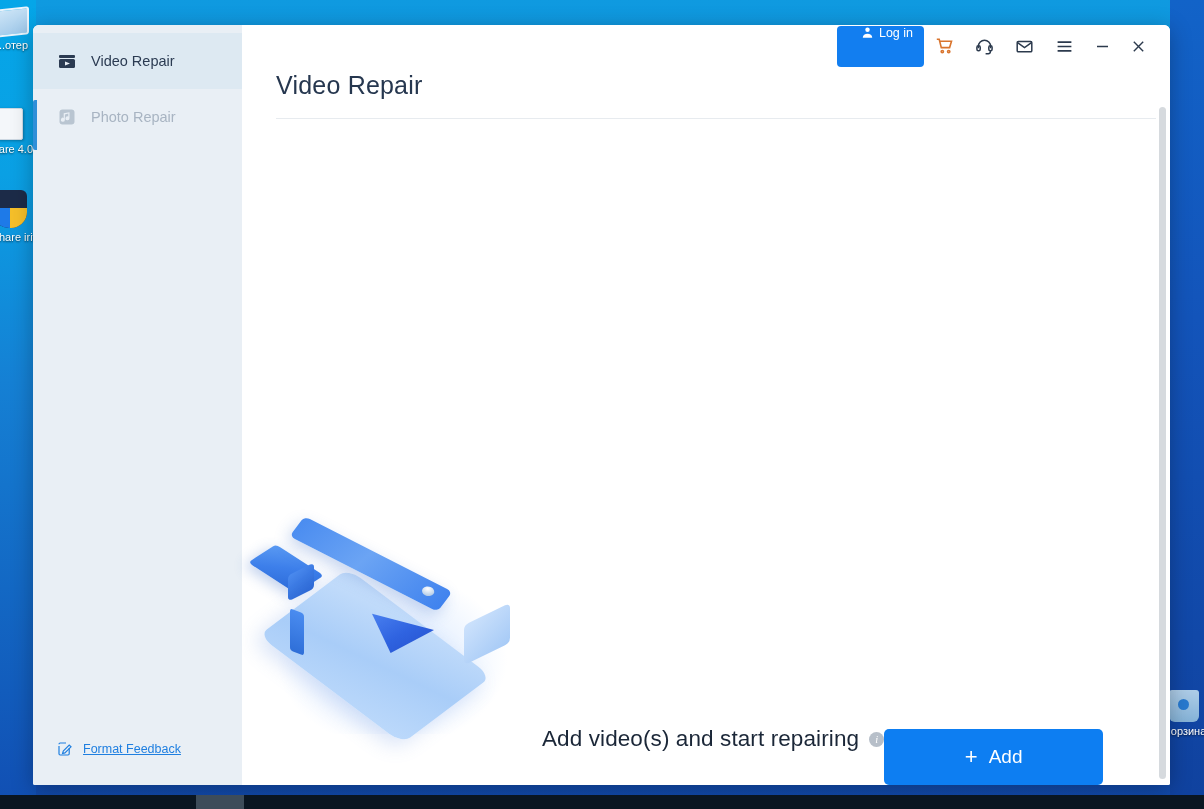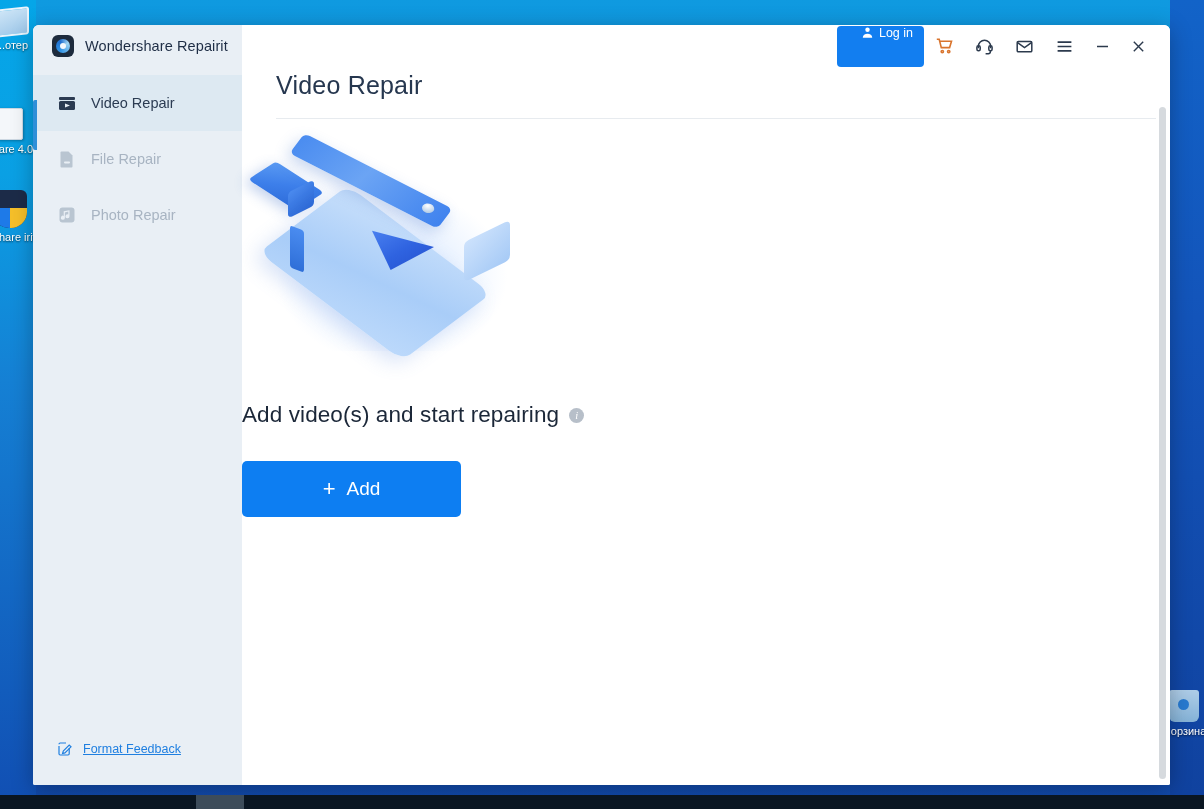--- a/index.html
+++ b/index.html
@@ -316,10 +316,6 @@
 
     <div id="sidebar">
 
-      <div id="brand">
-        <div id="brand-logo"></div>
-        <div id="brand-title">Wondershare Repairit</div>
-      </div>
 
       <div id="nav">
 

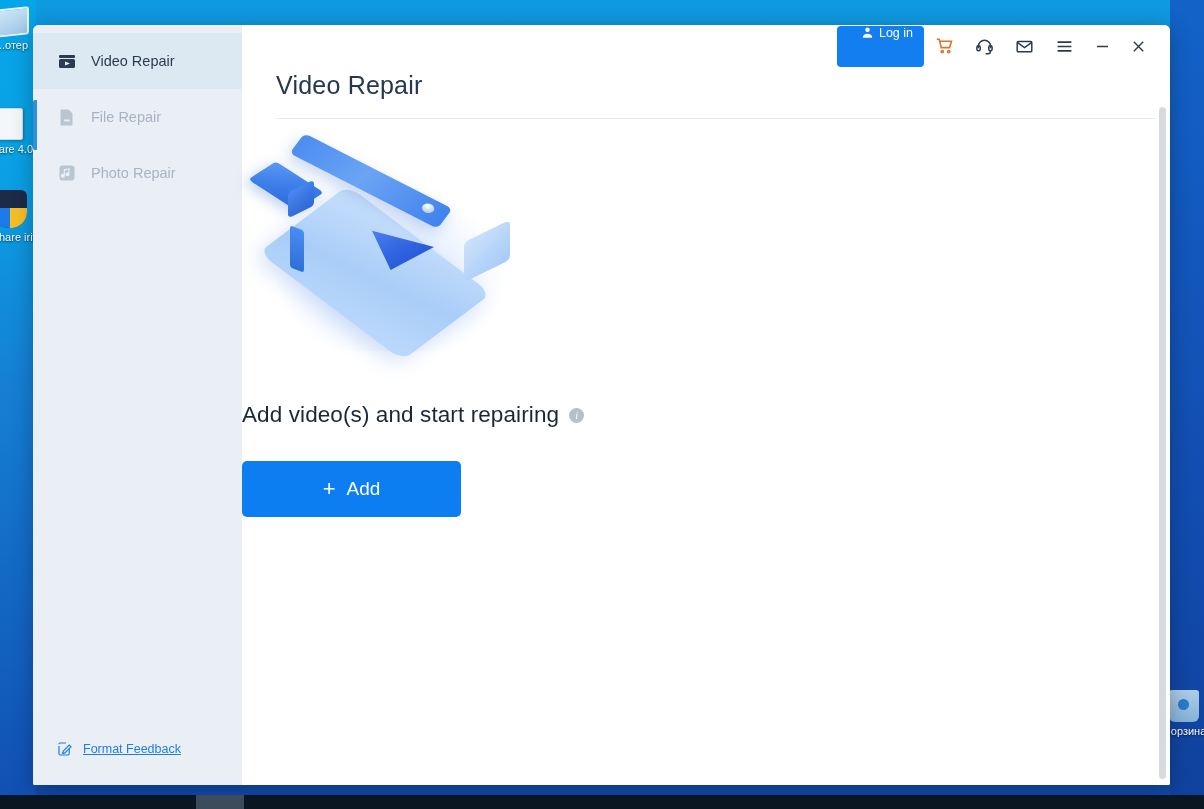--- a/index.html
+++ b/index.html
@@ -331,15 +331,6 @@
         </div>
 
 
-        <div class="nav-item">
-          <span class="nav-icn">
-            <svg viewBox="0 0 18 18">
-                <path d="M3.5 1.5h7l4 4v11a1 1 0 0 1-1 1h-10a1 1 0 0 1-1-1v-14a1 1 0 0 1 1-1z"></path>
-                <rect x="6" y="11.6" width="6" height="1.8" rx=".8" fill="#e9eff5"></rect>
-              </svg>
-          </span>
-          <span class="nav-label">File Repair</span>
-        </div>
 
         <div class="nav-item">
           <span class="nav-icn">

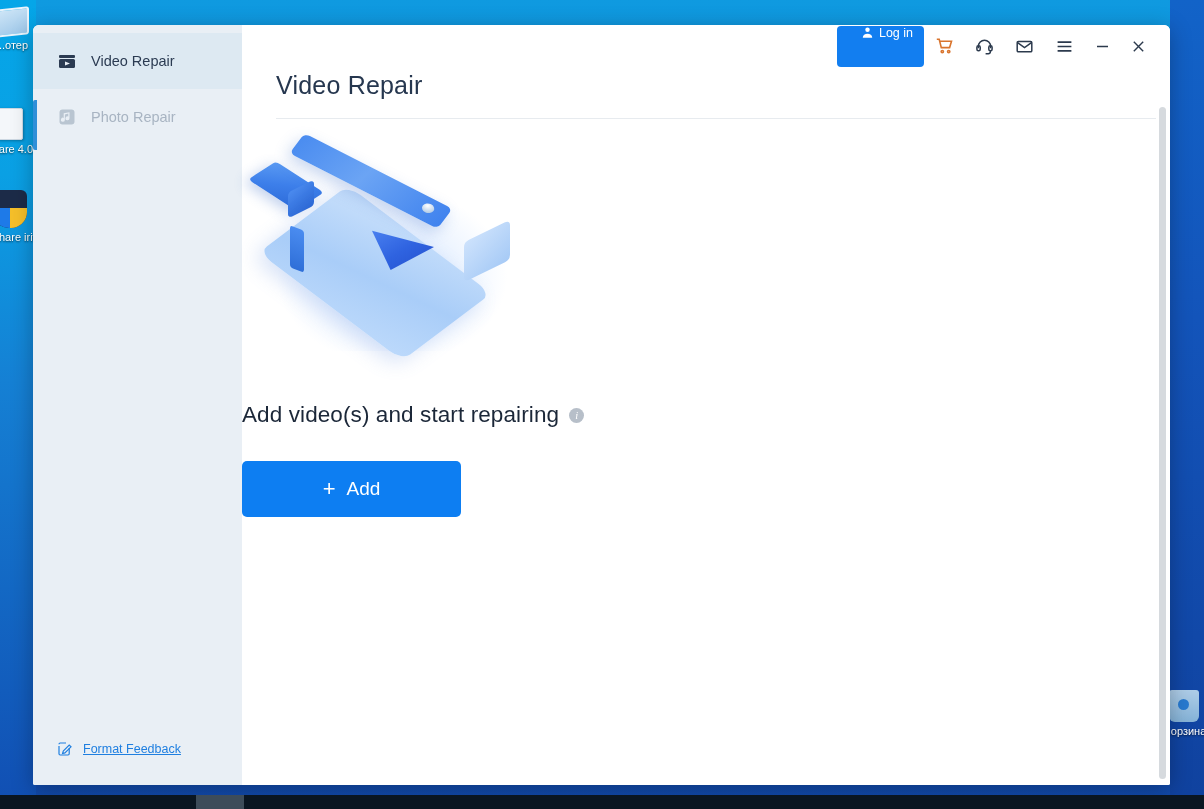--- a/index.html
+++ b/index.html
@@ -188,8 +188,8 @@
   }
 
   #empty-state {
-    flex: 1; display: flex; flex-direction: column;
-    align-items: flex-start; justify-content: flex-start;
+    flex: 1; display: flex; flex-direction: row;
+    align-items: flex-end; justify-content: flex-start;
     padding-top: 79px;
   }
 

